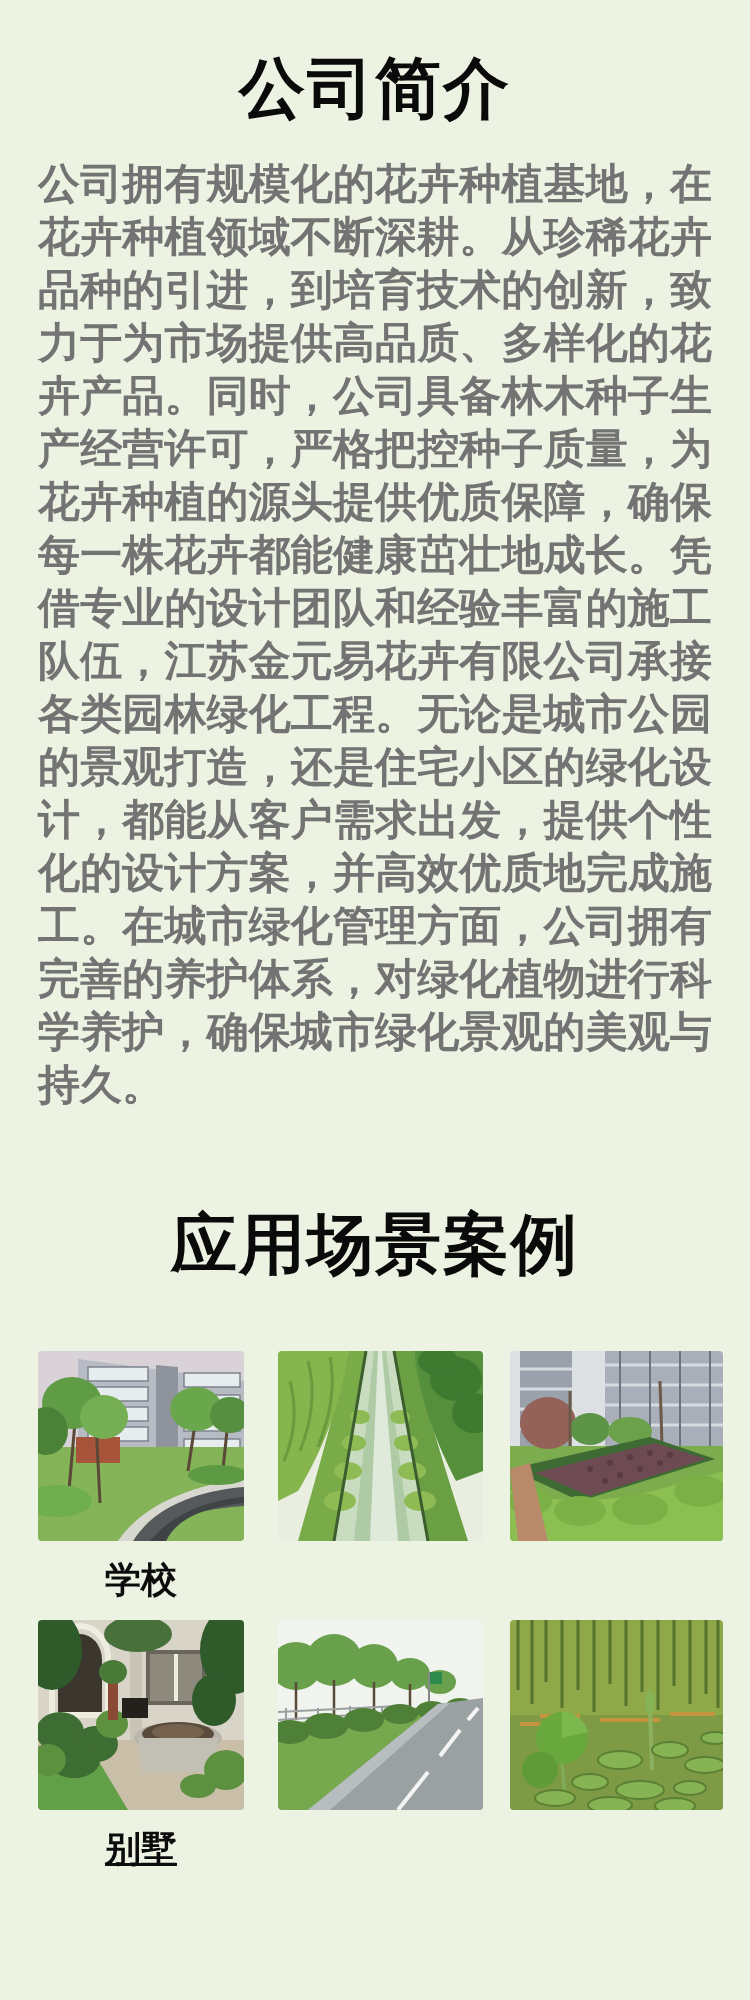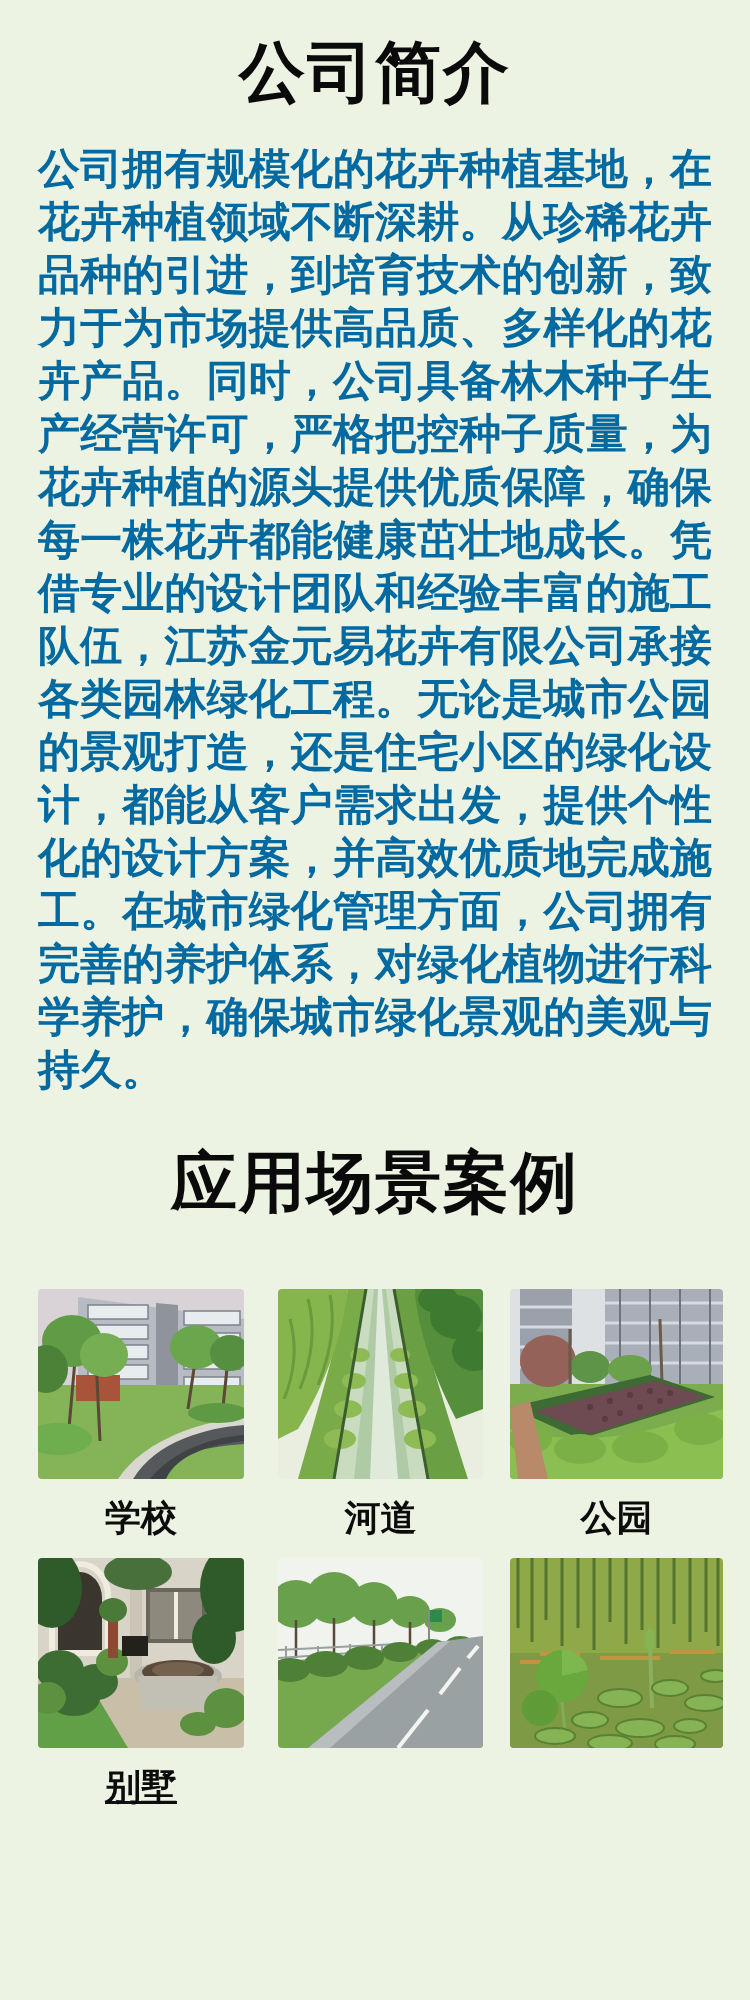--- a/index.html
+++ b/index.html
@@ -21,7 +21,7 @@
     letter-spacing: 2px;
     color: #0a0a0a;
   }
-  .title-top { margin-top: 40px; }
+  .title-top { margin-top: 56px; }
   .title-usecases { margin-top: 54px; }
   .company-paragraph {
     margin: 36px 38px 0 38px;

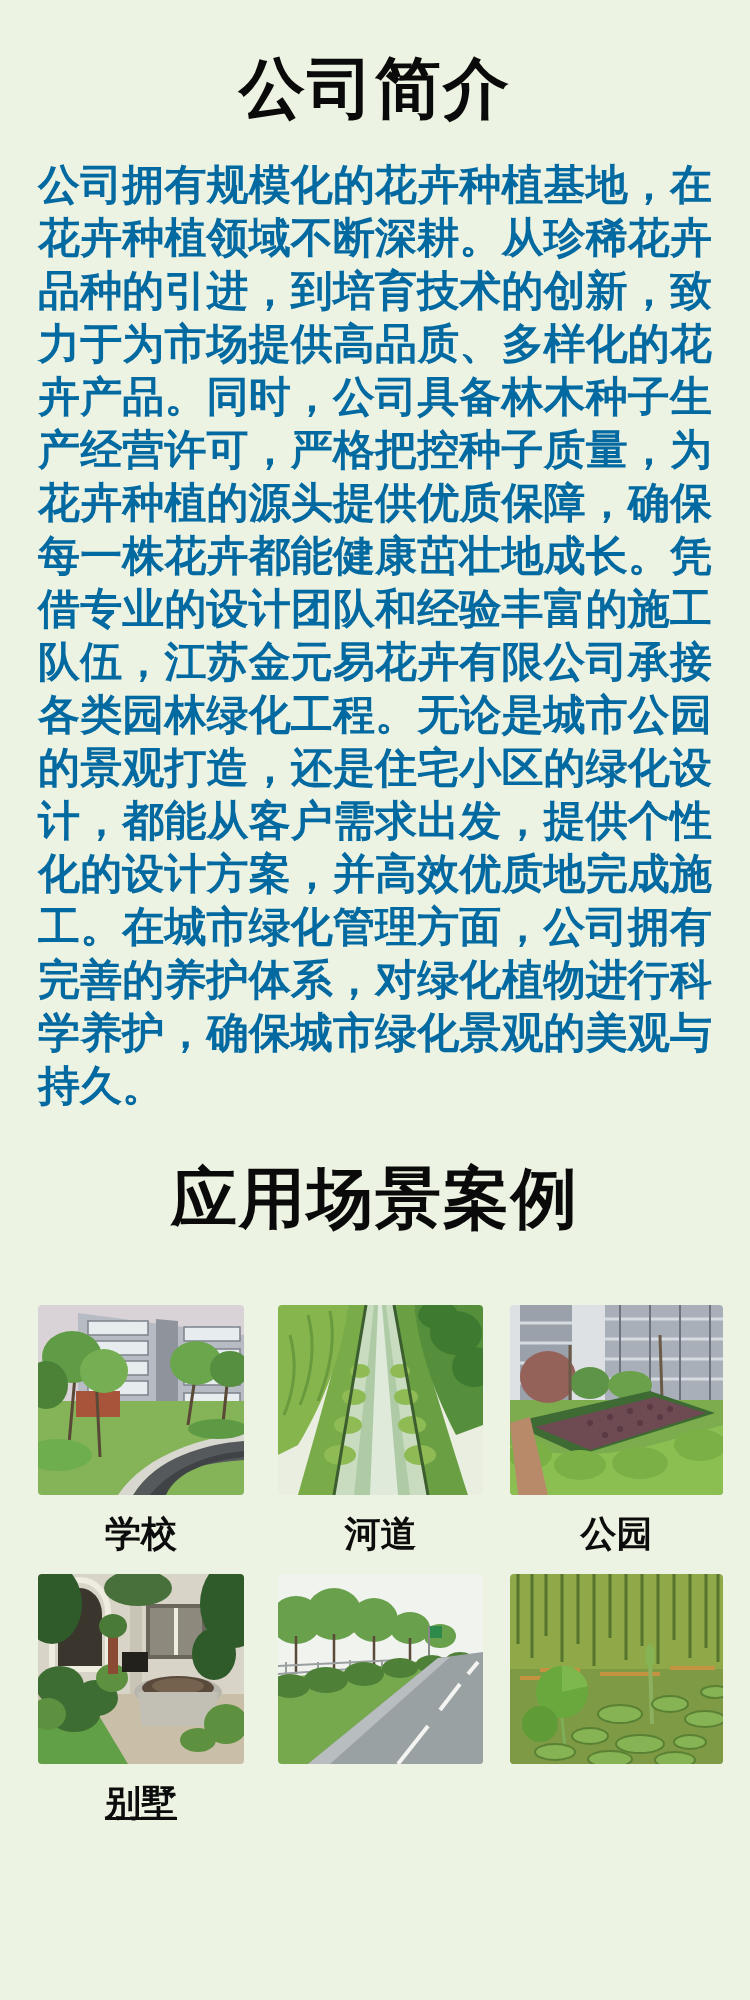--- a/index.html
+++ b/index.html
@@ -29,8 +29,9 @@
     line-height: 53px;
     font-weight: bold;
     text-align: justify;
-    color: #0369a1;
+    color: #737373;
     letter-spacing: 0px;
+    font-family: Liberation Serif, serif;
   }
   .grid-row {
     display: flex;

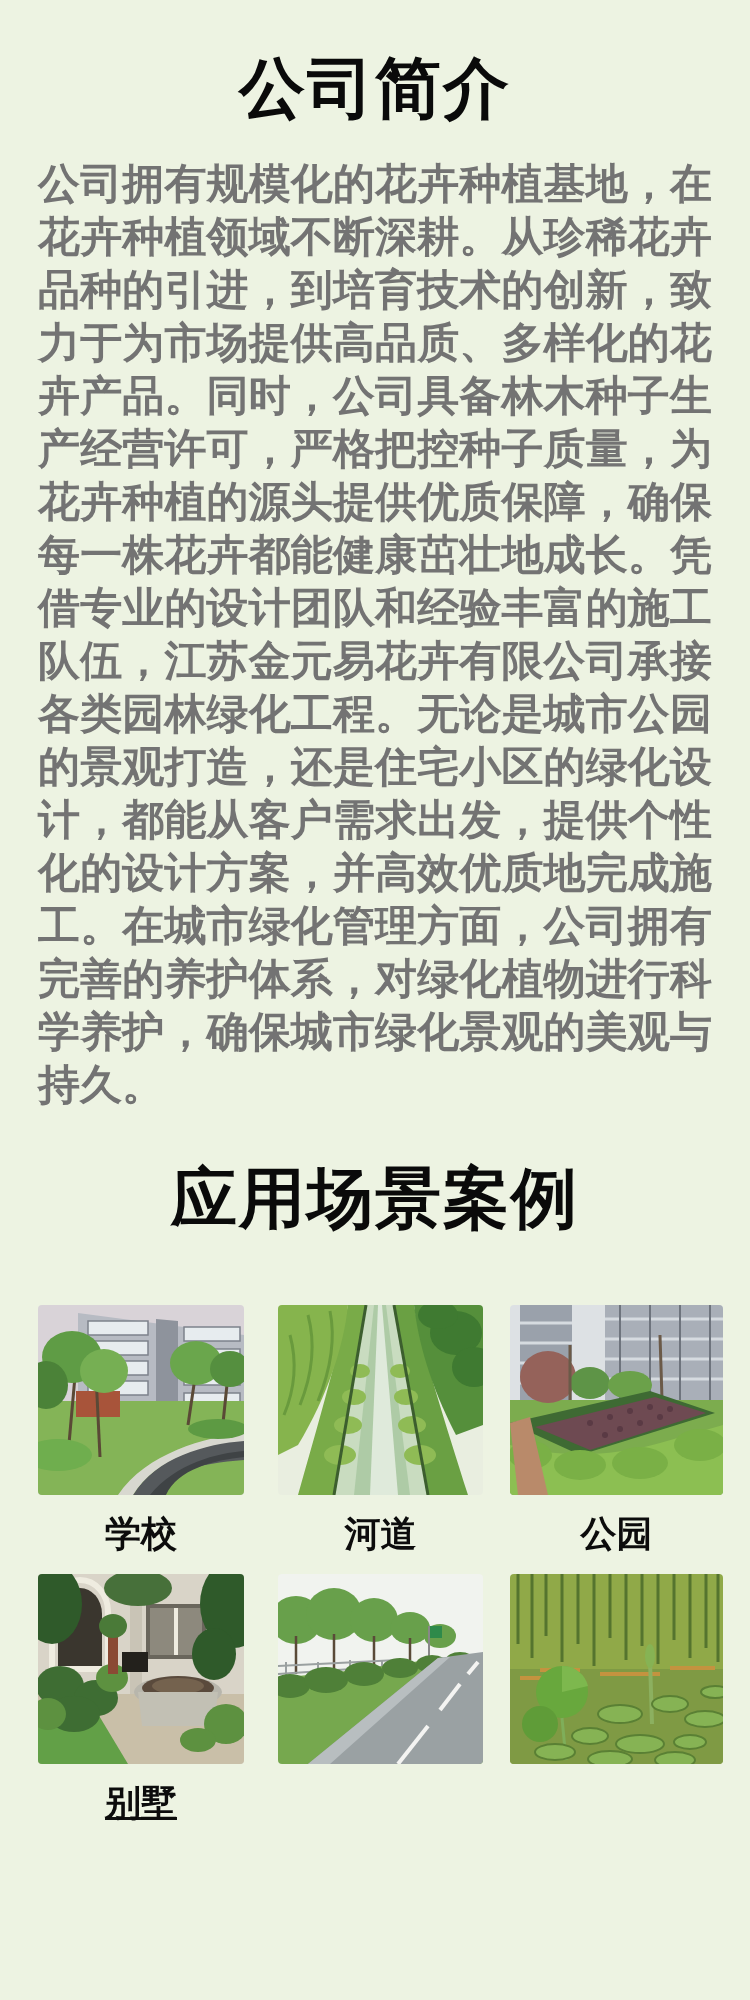--- a/index.html
+++ b/index.html
@@ -22,7 +22,7 @@
     color: #0a0a0a;
   }
   .title-top { margin-top: 56px; }
-  .title-usecases { margin-top: 54px; }
+  .title-usecases { margin-top: 100px; }
   .company-paragraph {
     margin: 36px 38px 0 38px;
     font-size: 42px;

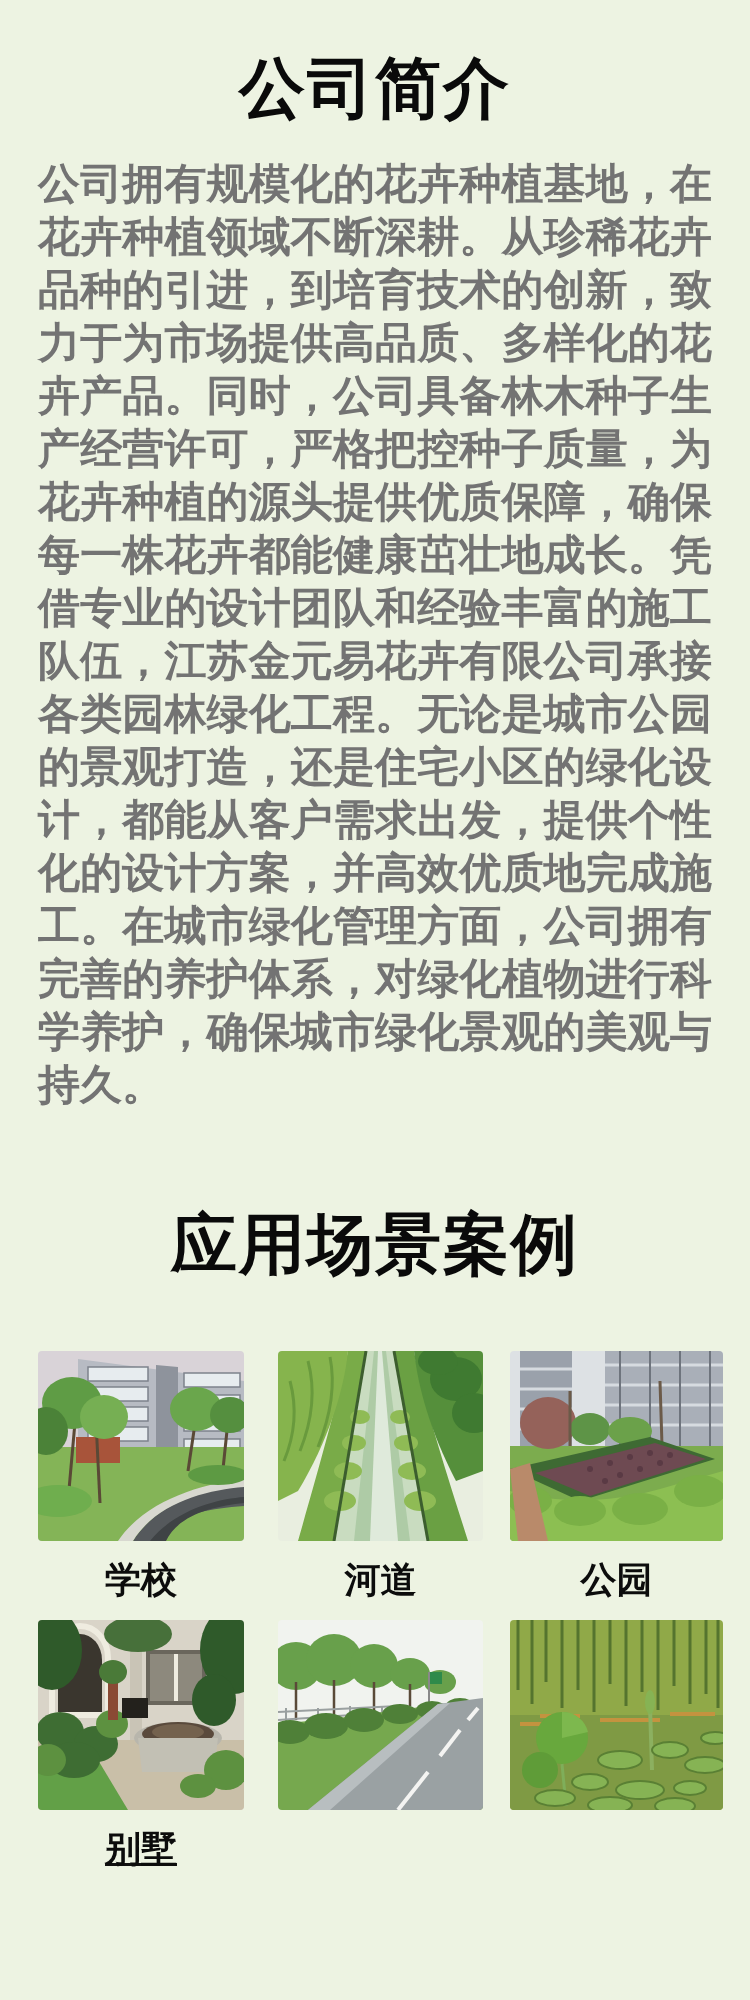--- a/index.html
+++ b/index.html
@@ -146,7 +146,6 @@
         <line x1="150" y1="190" x2="116" y2="0" stroke="#3c5e2e" stroke-width="3"></line>
       </svg>
     </div>
-    <div class="caption">河道</div>
   </div>
 
   <div class="cell cell-3">

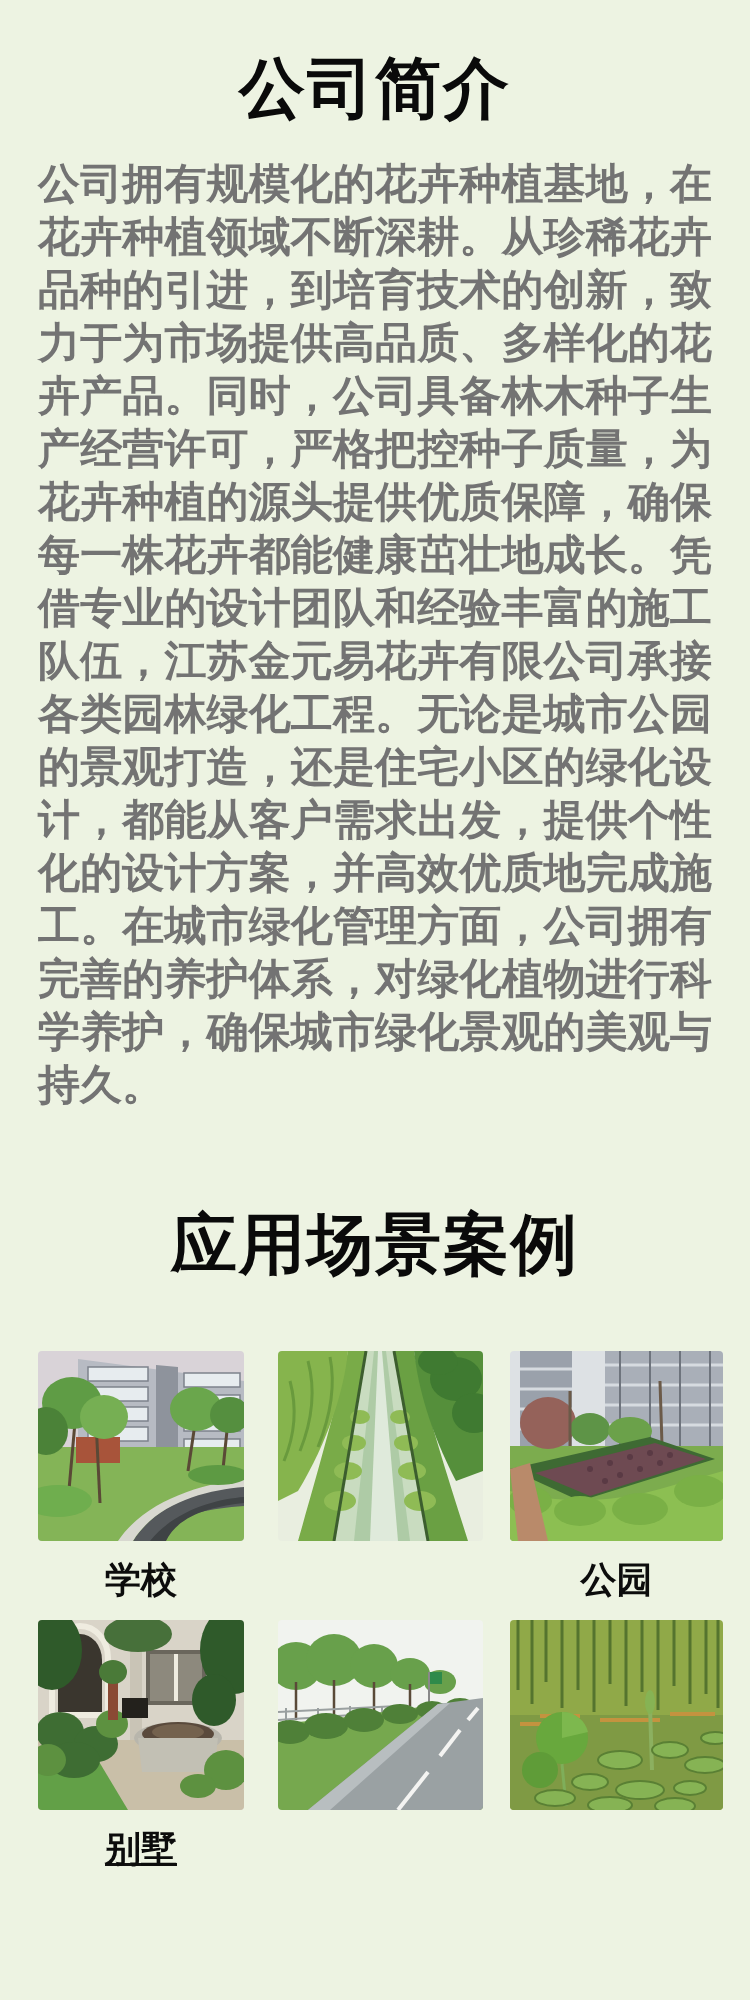--- a/index.html
+++ b/index.html
@@ -199,7 +199,6 @@
         <path d="M0,118 L20,112 L38,190 L8,190 Z" fill="#b98a6a"></path>
       </svg>
     </div>
-    <div class="caption">公园</div>
   </div>
 
 </div>

